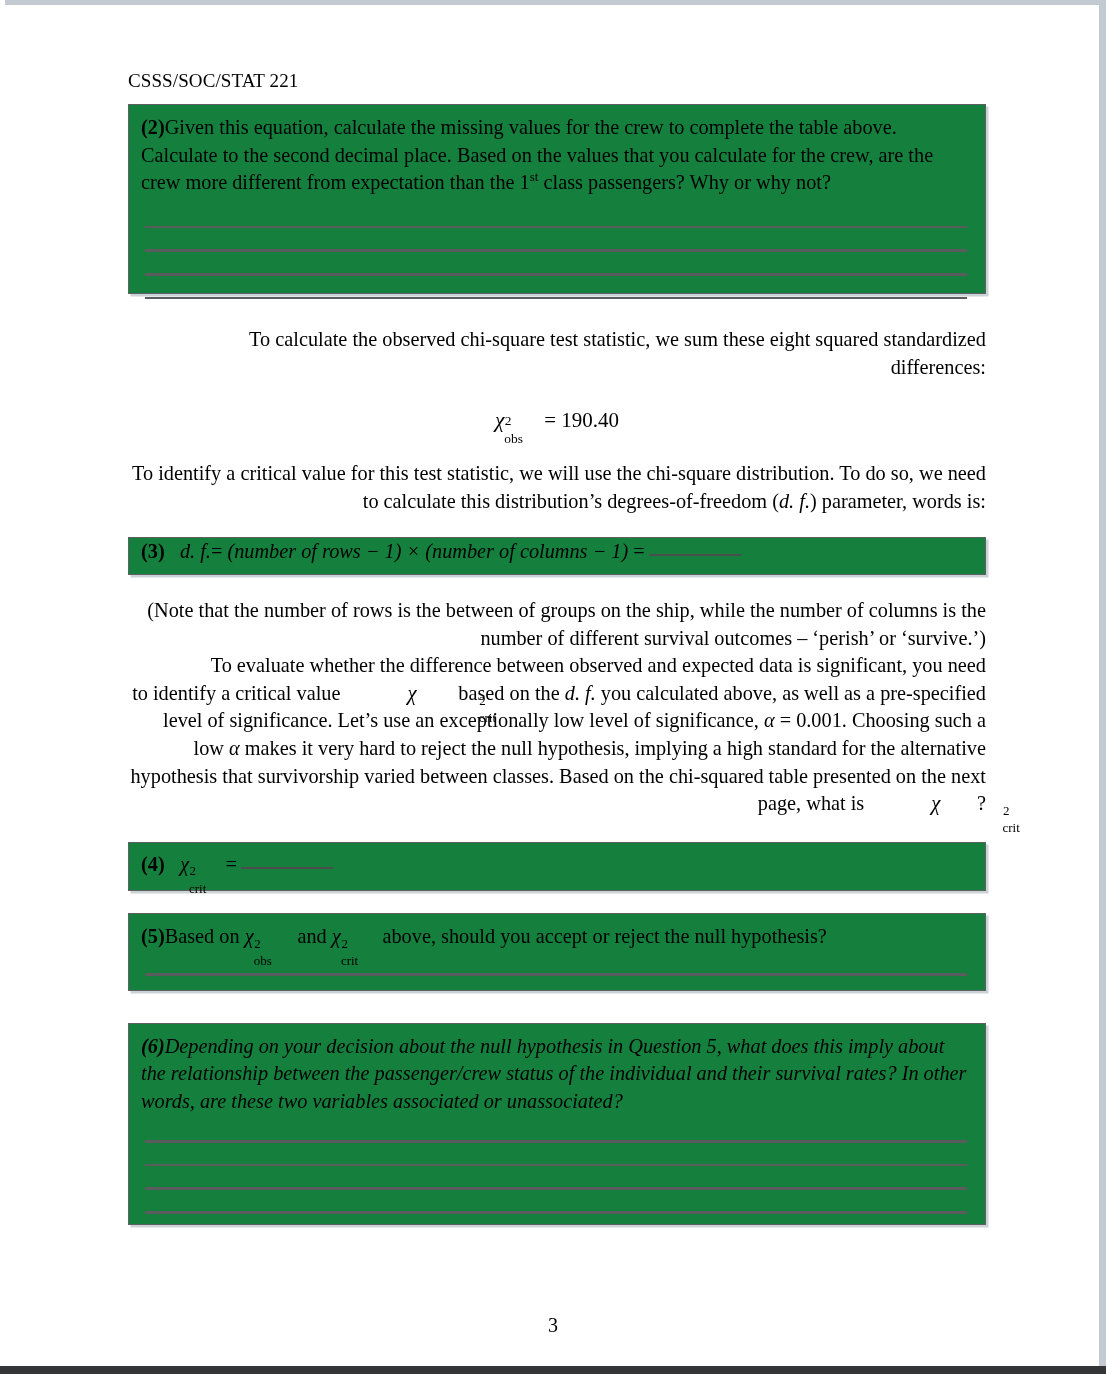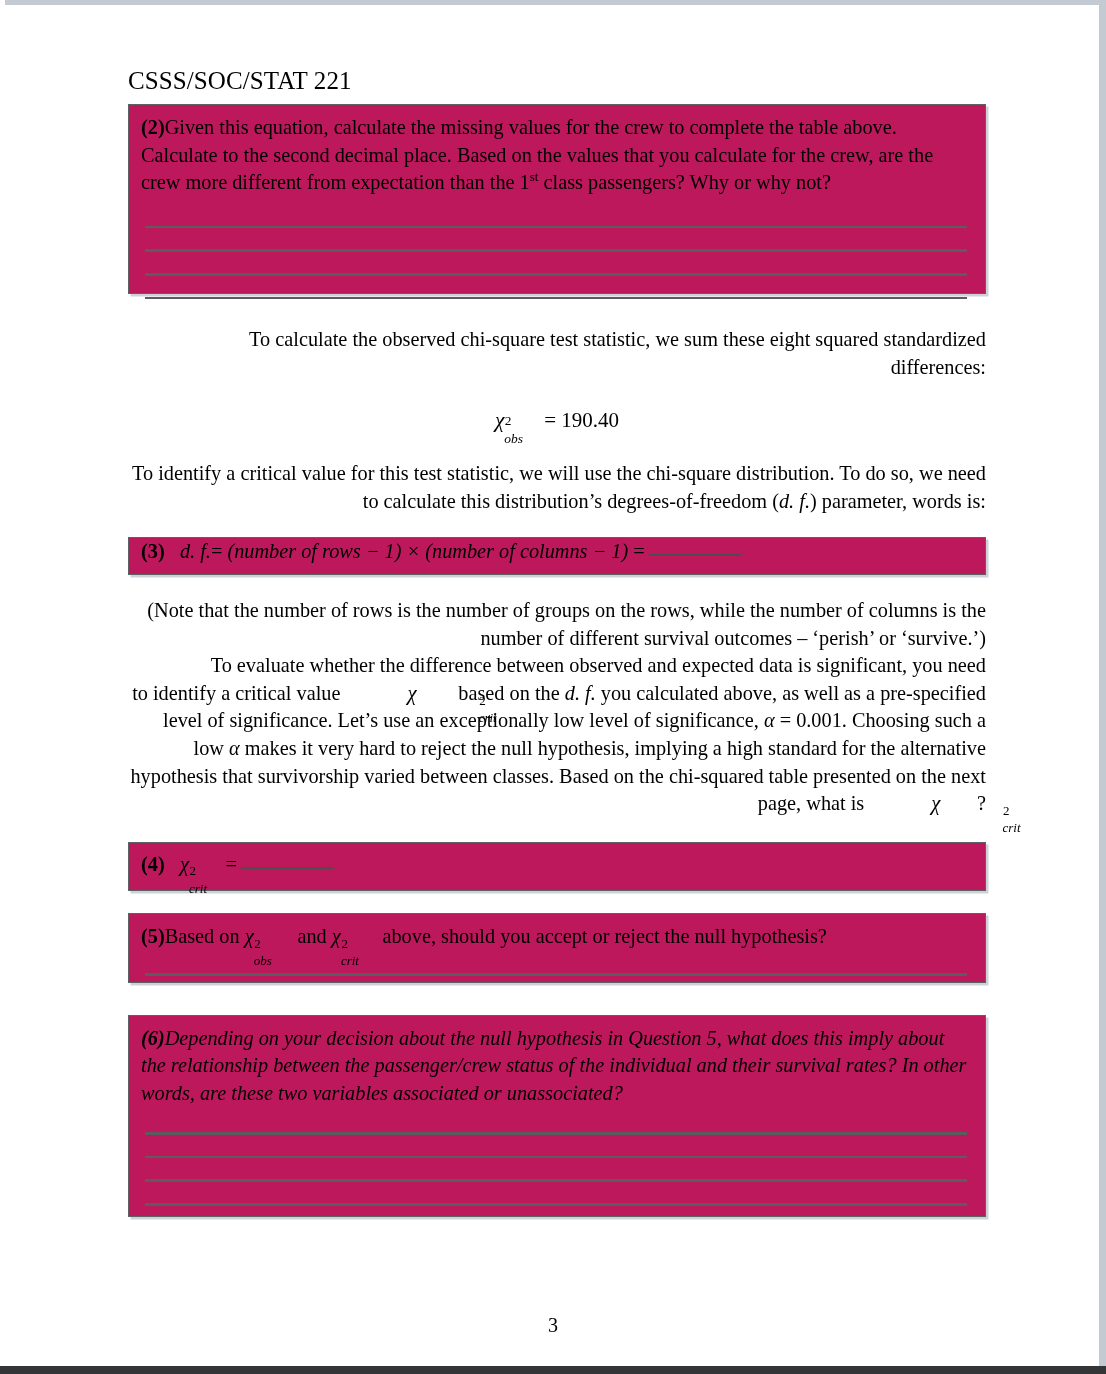--- a/index.html
+++ b/index.html
@@ -51,7 +51,7 @@
   }
 
   .hdr-line {
-    font-size: 25px;
+    font-size: 19px;
     line-height: 29px;
     letter-spacing: 0.1px;
   }

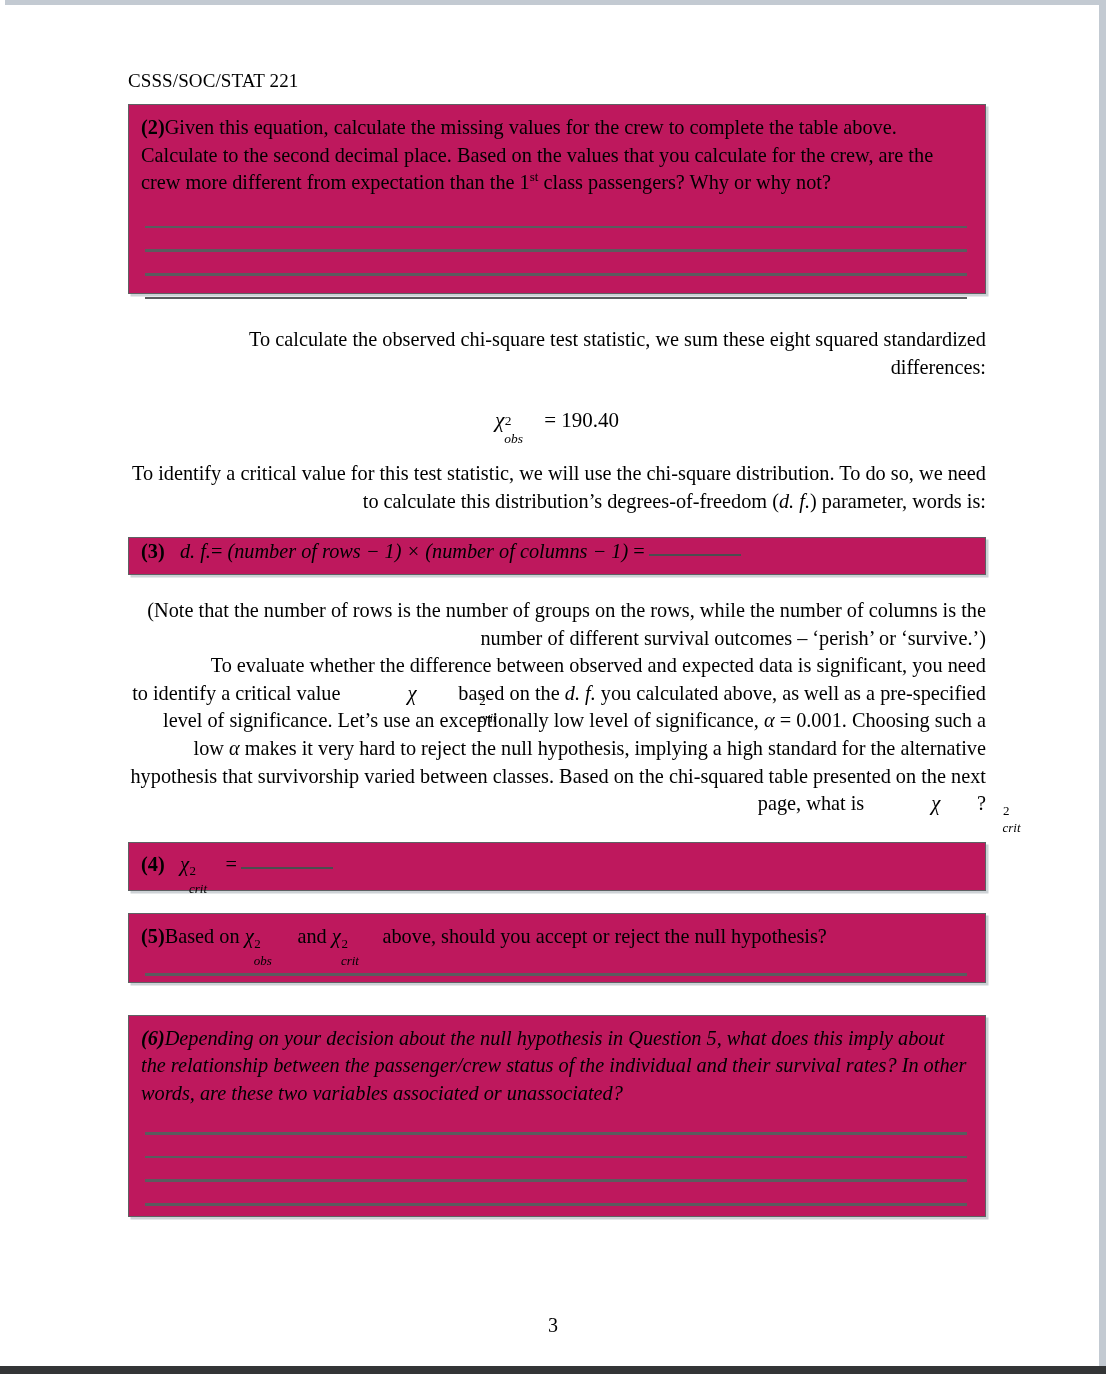--- a/index.html
+++ b/index.html
@@ -61,7 +61,7 @@
     position: relative;
     box-sizing: border-box;
     border: 1.6px solid #5e6163;
-    background: #be185d;
+    background: #15803d;
     box-shadow: 2.5px 2.5px 0 0 #cdd2d6;
     padding: 9px 14px 10px 12px;
   }

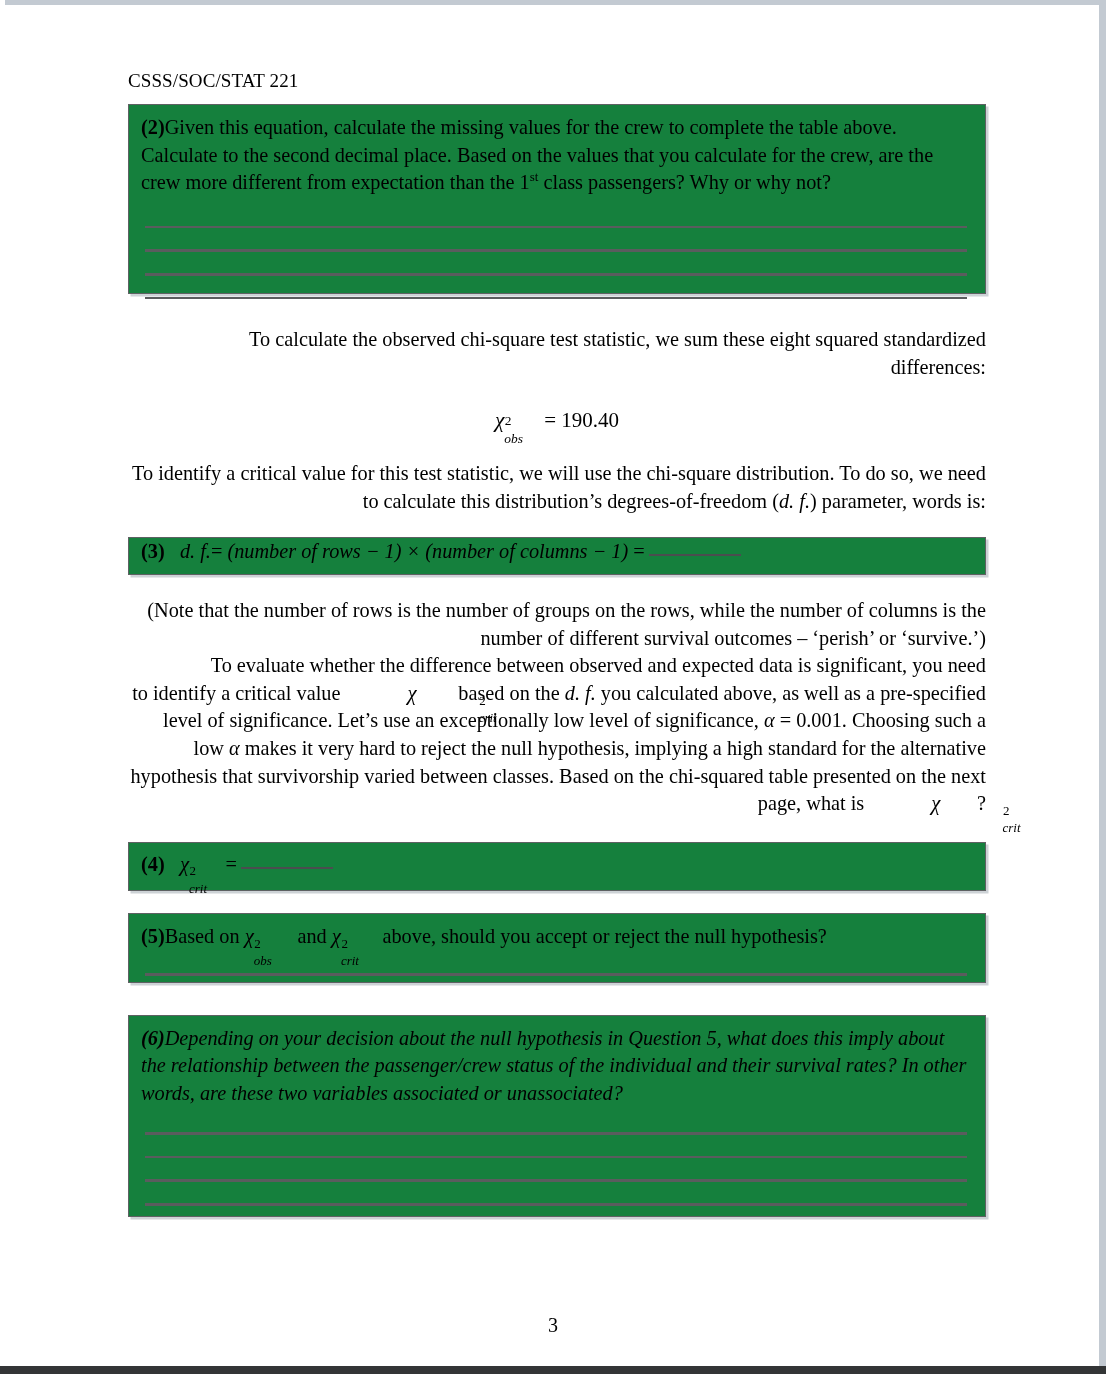--- a/index.html
+++ b/index.html
@@ -124,7 +124,6 @@
     left: 0px;
     top: 0.30em;
     font-size: 0.64em;
-    font-style: italic;
   }
   .chi-pad-obs { display: inline-block; width: 1.90em; }
   .chi-pad-crit { display: inline-block; width: 1.80em; }

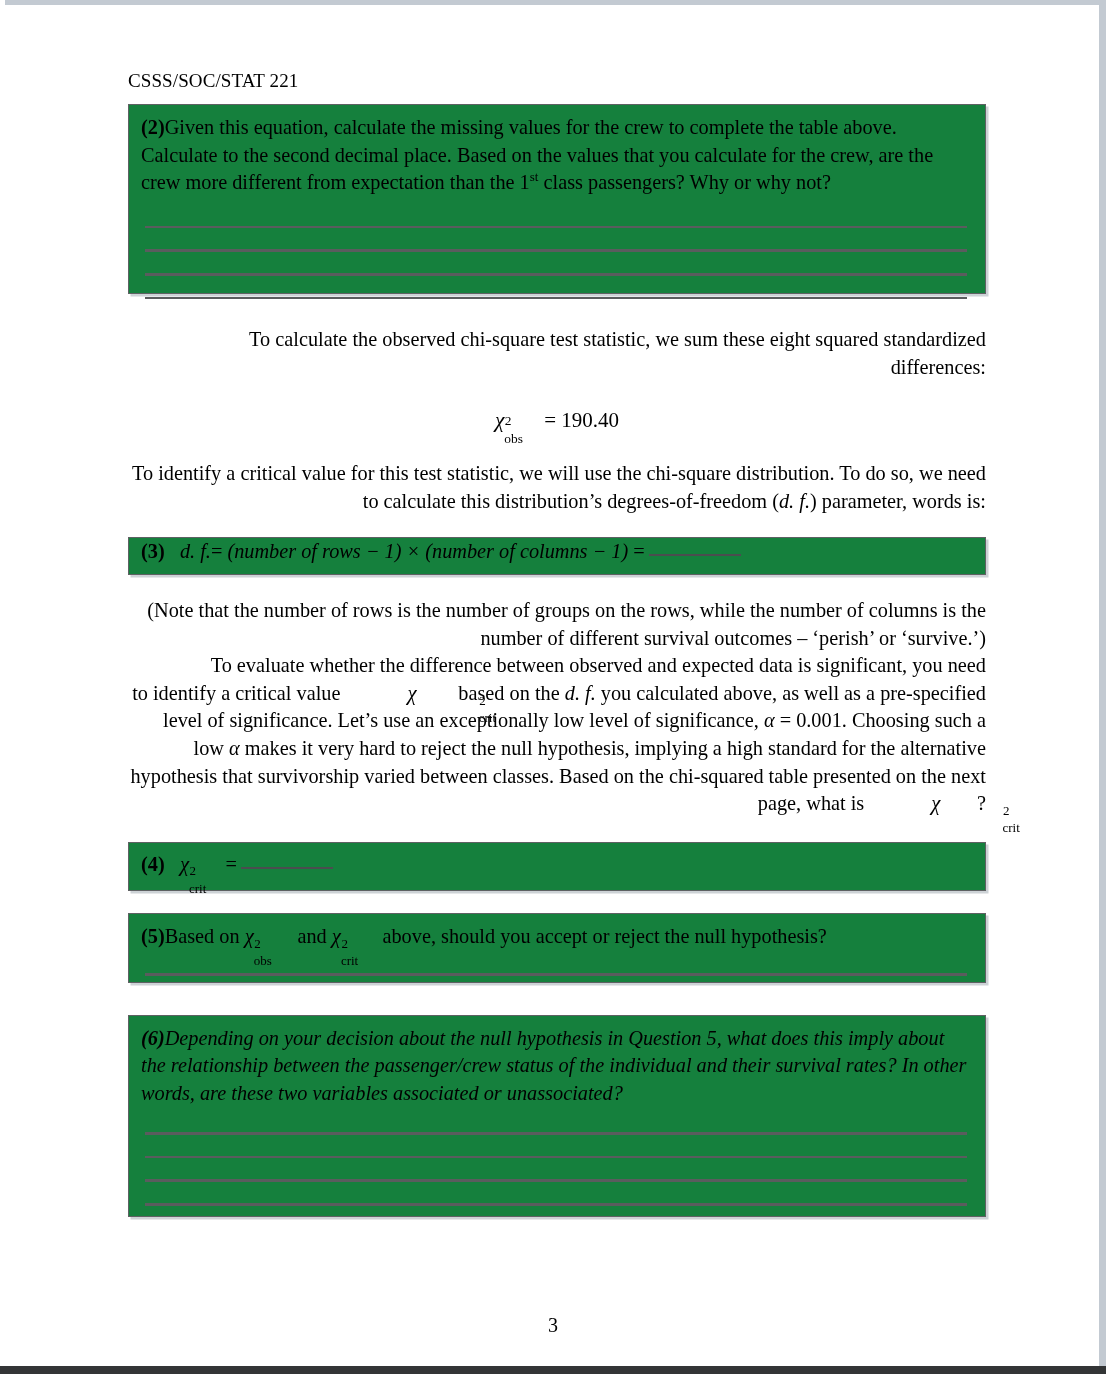--- a/index.html
+++ b/index.html
@@ -201,7 +201,7 @@
       </div>
     </div>
 
-    <div class="para" style="margin-top:22px;">(Note that the number of rows is the number of groups on the rows, while the number of columns is the number of different survival outcomes – ‘perish’ or ‘survive.’)</div>
+    <div class="para" style="margin-top:22px;">(Note that the number of rows is the between of groups on the ship, while the number of columns is the number of different survival outcomes – ‘perish’ or ‘survive.’)</div>
 
     <div class="para indent">
       <span>To evaluate whether the difference between observed and expected data is significant, you need to identify a critical value </span><span class="chi-wrap"><span class="chi-base">χ</span><span class="chi-scripts"><span class="chi-sup">2</span><span class="chi-sub">crit</span></span><span class="chi-pad-crit"></span></span><span> based on the </span><span class="mi">d. f.</span><span> you calculated above, as well as a pre-specified level of significance. Let’s use an exceptionally low level of significance, </span><span class="mi">α</span><span> = 0.001. Choosing such a low </span><span class="mi">α</span><span> makes it very hard to reject the null hypothesis, implying a high standard for the alternative hypothesis that survivorship varied between classes. Based on the chi-squared table presented on the next page, what is </span><span class="chi-wrap"><span class="chi-base">χ</span><span class="chi-scripts"><span class="chi-sup">2</span><span class="chi-sub">crit</span></span><span class="chi-pad-crit"></span></span><span>?</span>

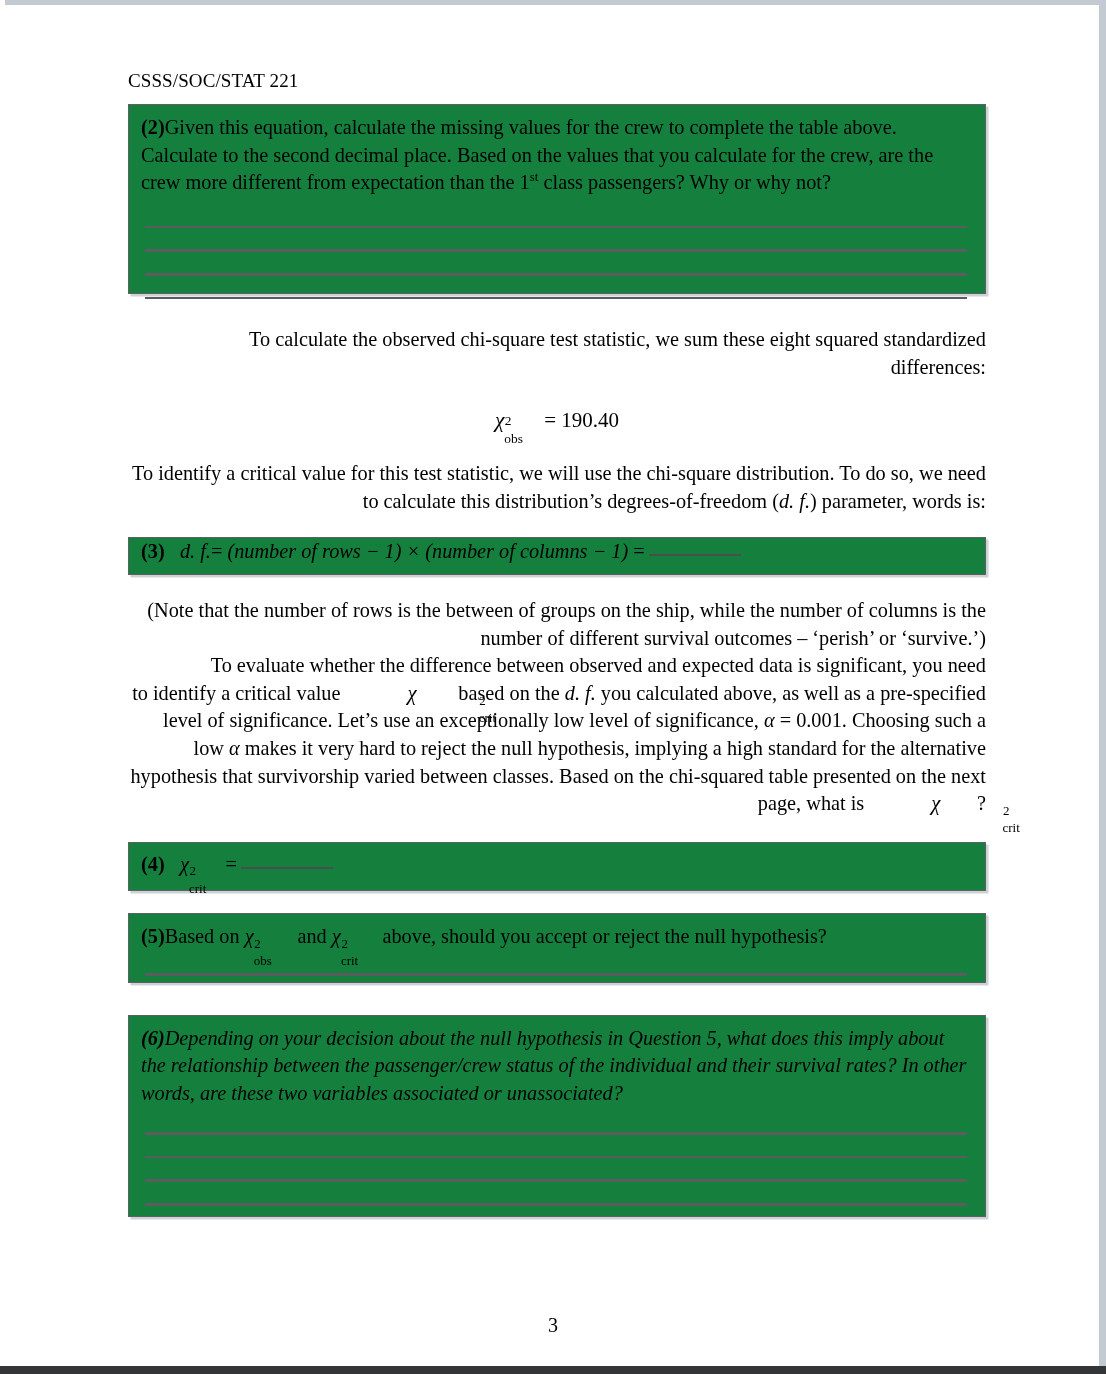--- a/index.html
+++ b/index.html
@@ -213,7 +213,7 @@
       </div>
     </div>
 
-    <div class="qbox" style="margin-top:22px; padding-bottom:6px;">
+    <div class="qbox" style="margin-top:22px; padding-bottom:14px;">
       <div class="qtext">
         <span class="qnum">(5)</span><span>Based on </span><span class="chi-wrap"><span class="chi-base">χ</span><span class="chi-scripts"><span class="chi-sup">2</span><span class="chi-sub">obs</span></span><span class="chi-pad-obs"></span></span><span> and </span><span class="chi-wrap"><span class="chi-base">χ</span><span class="chi-scripts"><span class="chi-sup">2</span><span class="chi-sub">crit</span></span><span class="chi-pad-crit"></span></span><span> above, should you accept or reject the null hypothesis?</span>
       </div>

